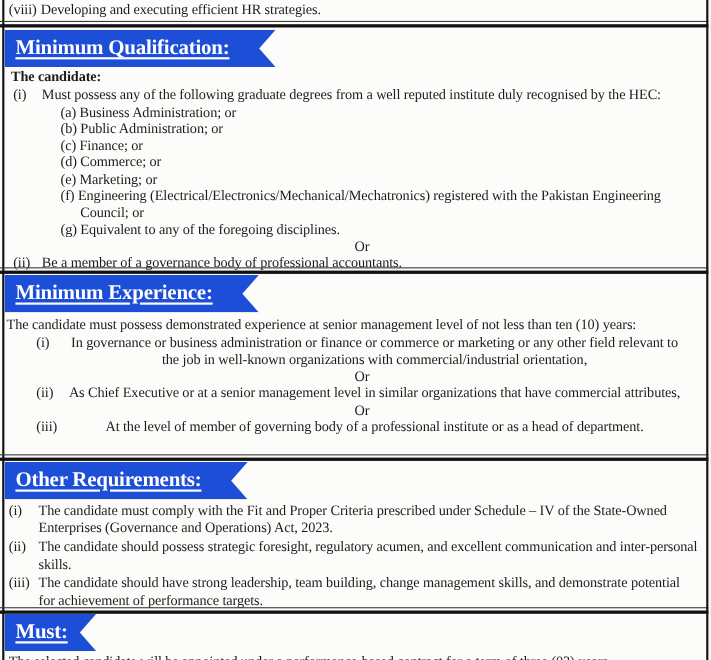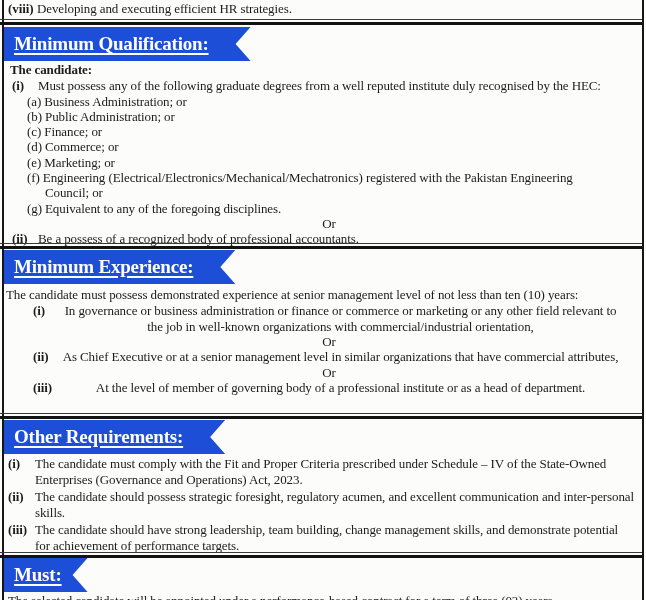--- a/index.html
+++ b/index.html
@@ -43,7 +43,7 @@
   .lead-plain{padding-left:6px;font-weight:400;line-height:16px;white-space:nowrap;}
 
   .item{display:flex;line-height:15.5px;}
-  .item .num{font-weight:700;flex:0 0 auto;}
+  .item .num{font-weight:400;flex:0 0 auto;}
   .item .txt{flex:1 1 auto;}
 
   

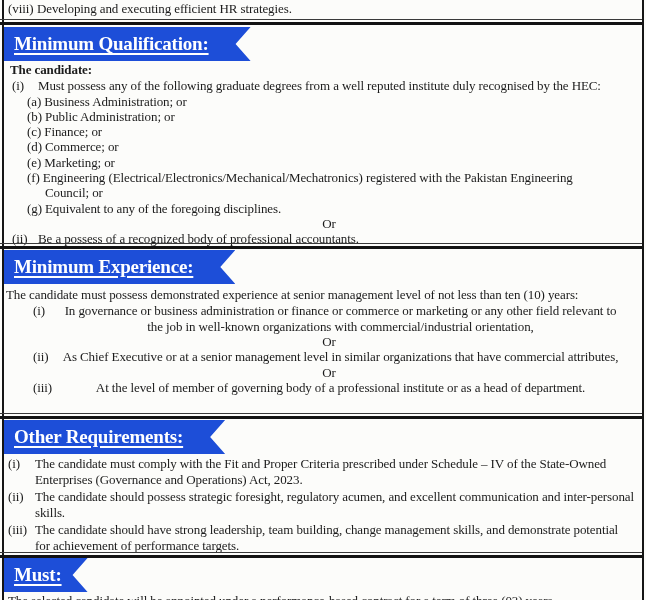--- a/index.html
+++ b/index.html
@@ -50,7 +50,7 @@
   .q-item .num{padding-left:12px;width:26px;}
   .q-item .txt{white-space:nowrap;}
   .q-item2 .num{padding-left:12px;width:26px;}
-  .sub{margin-left:45px;max-width:560px;text-indent:-18px;line-height:15.3px;}
+  .sub{margin-left:73px;max-width:560px;text-indent:-18px;line-height:15.3px;}
   .or-line{width:570px;text-align:center;line-height:15px;padding-left:44px;}
 
   

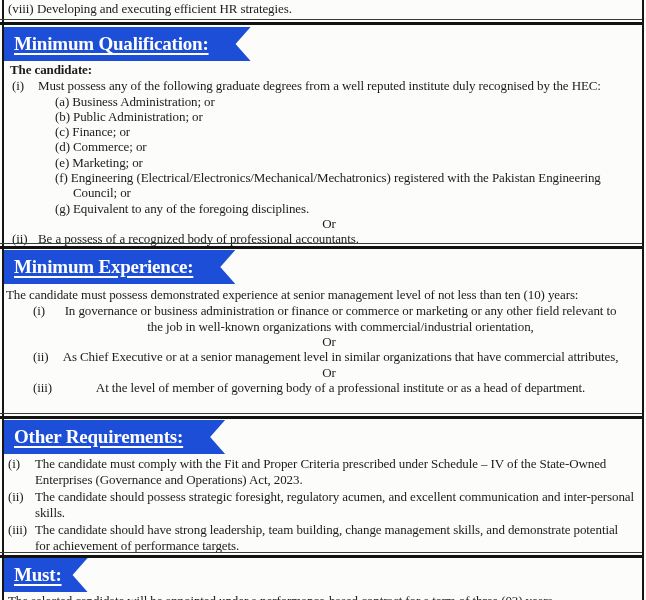--- a/index.html
+++ b/index.html
@@ -96,7 +96,7 @@
     <div class="or-line">Or</div>
     <div class="item q-item2">
       <span class="num">(ii)</span>
-      <span class="txt">Be a possess of a recognized body of professional accountants.</span>
+      <span class="txt">Be a member of a governance body of professional accountants.</span>
     </div>
   </div>
 

